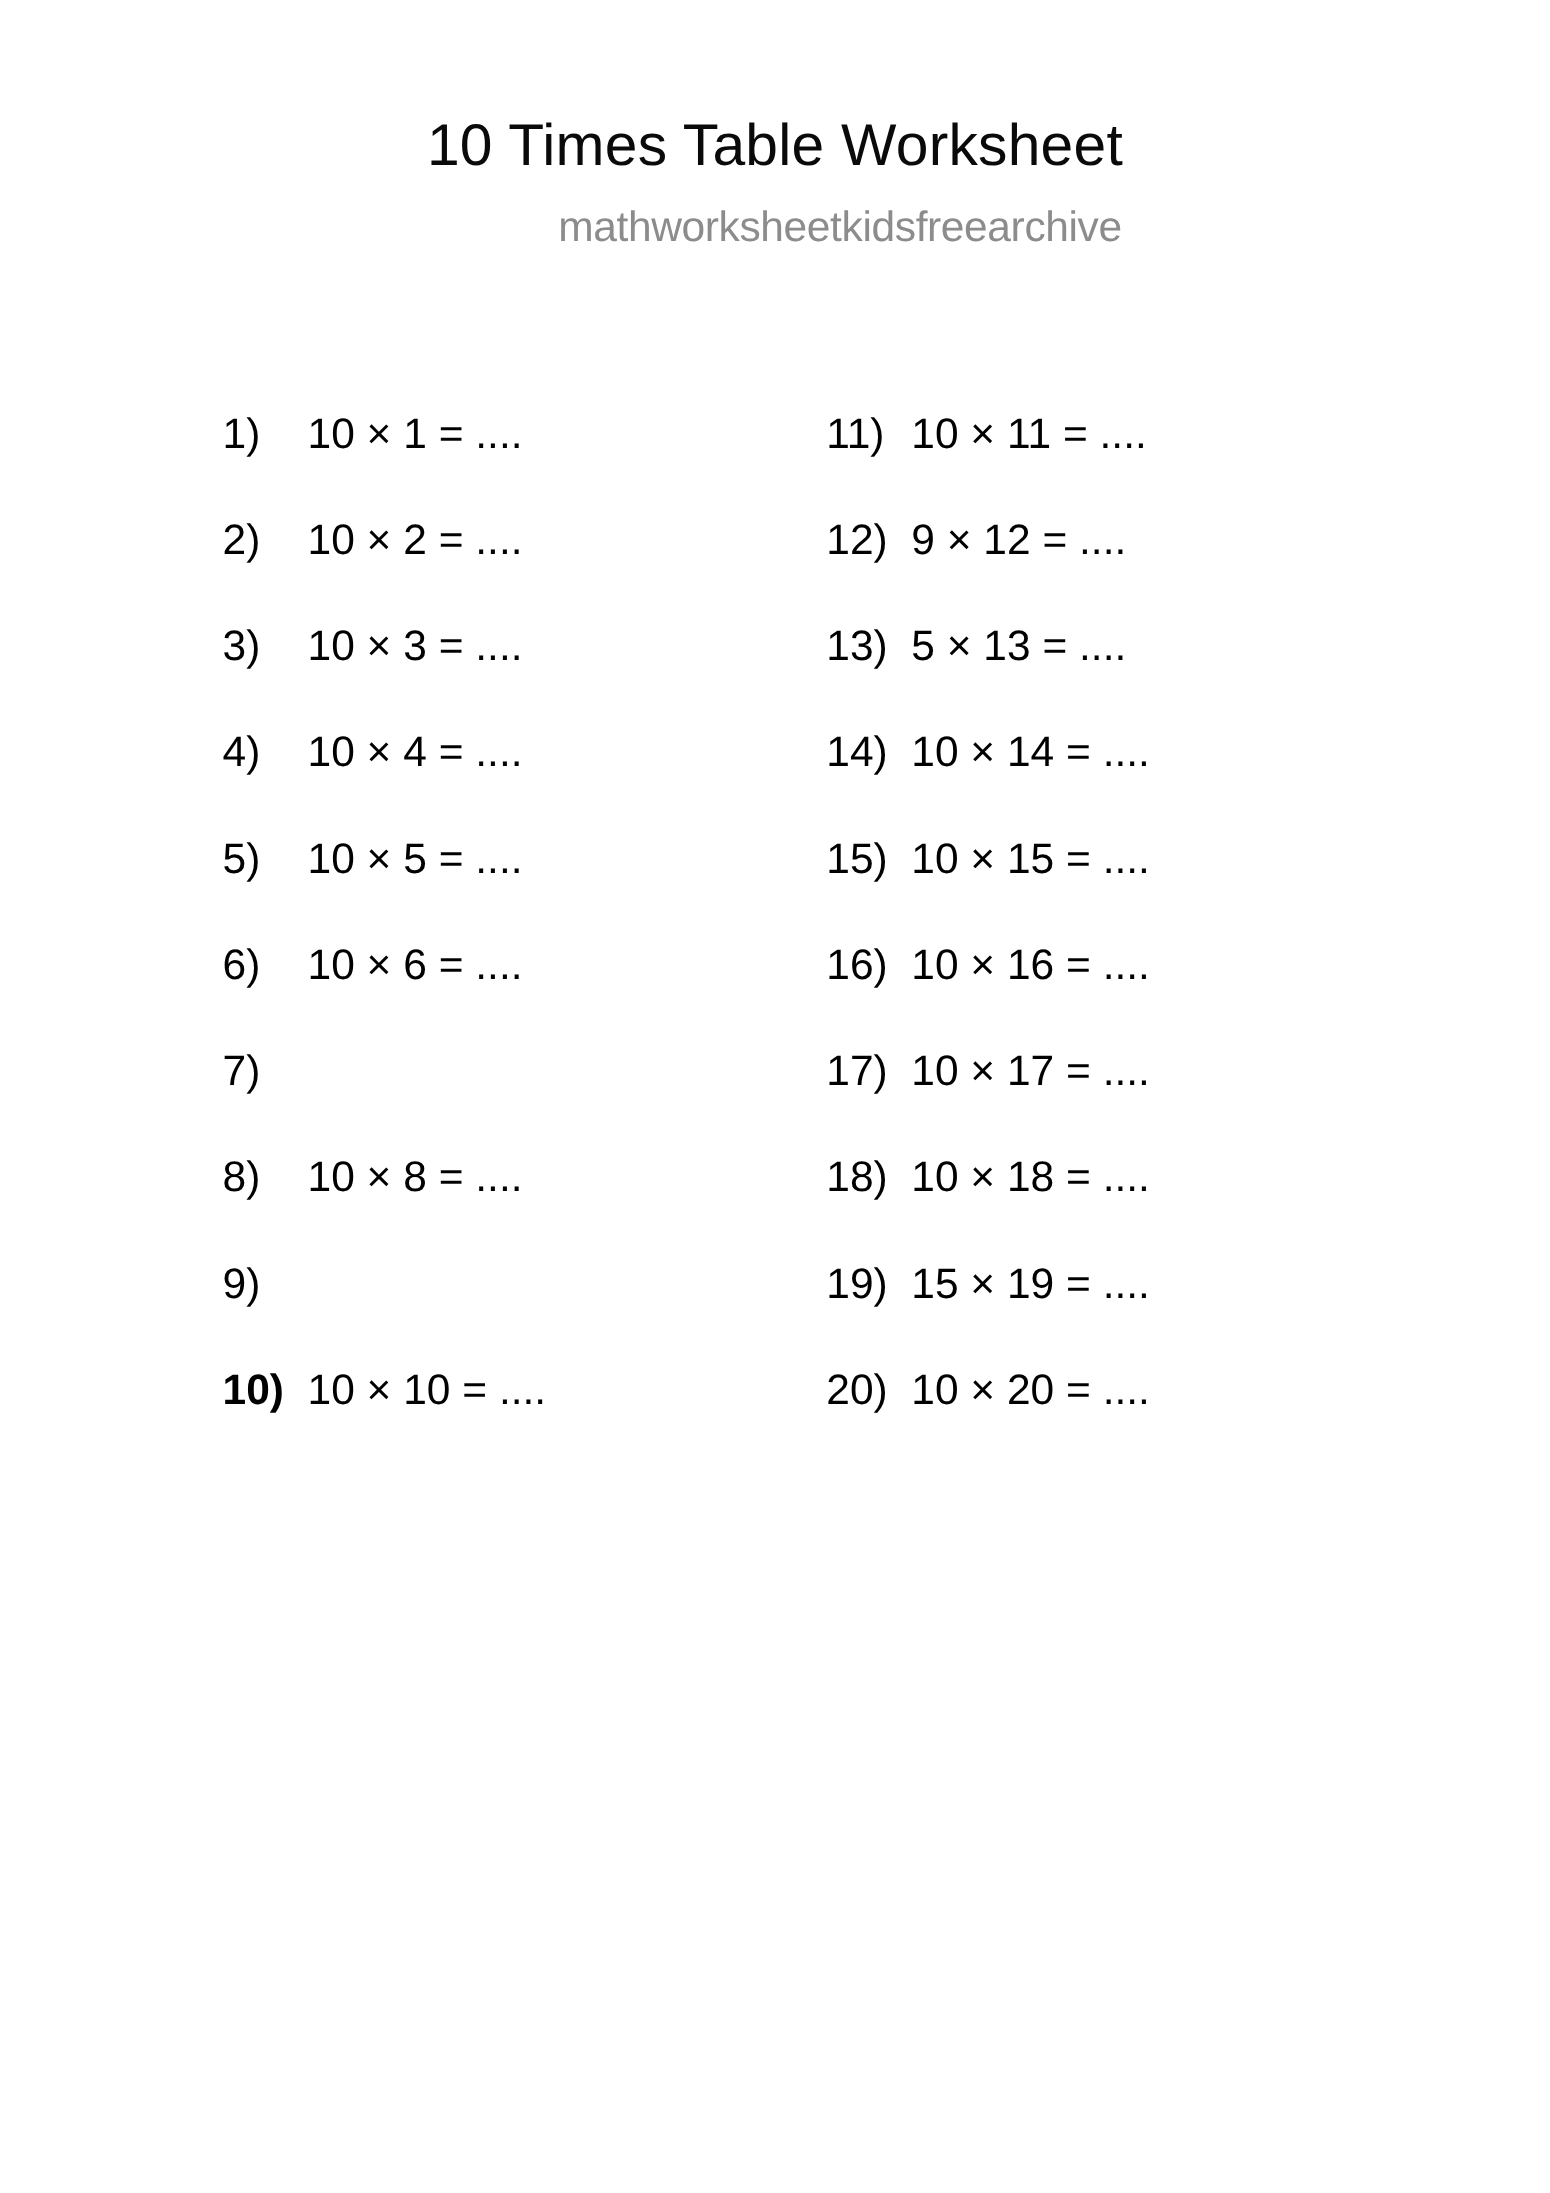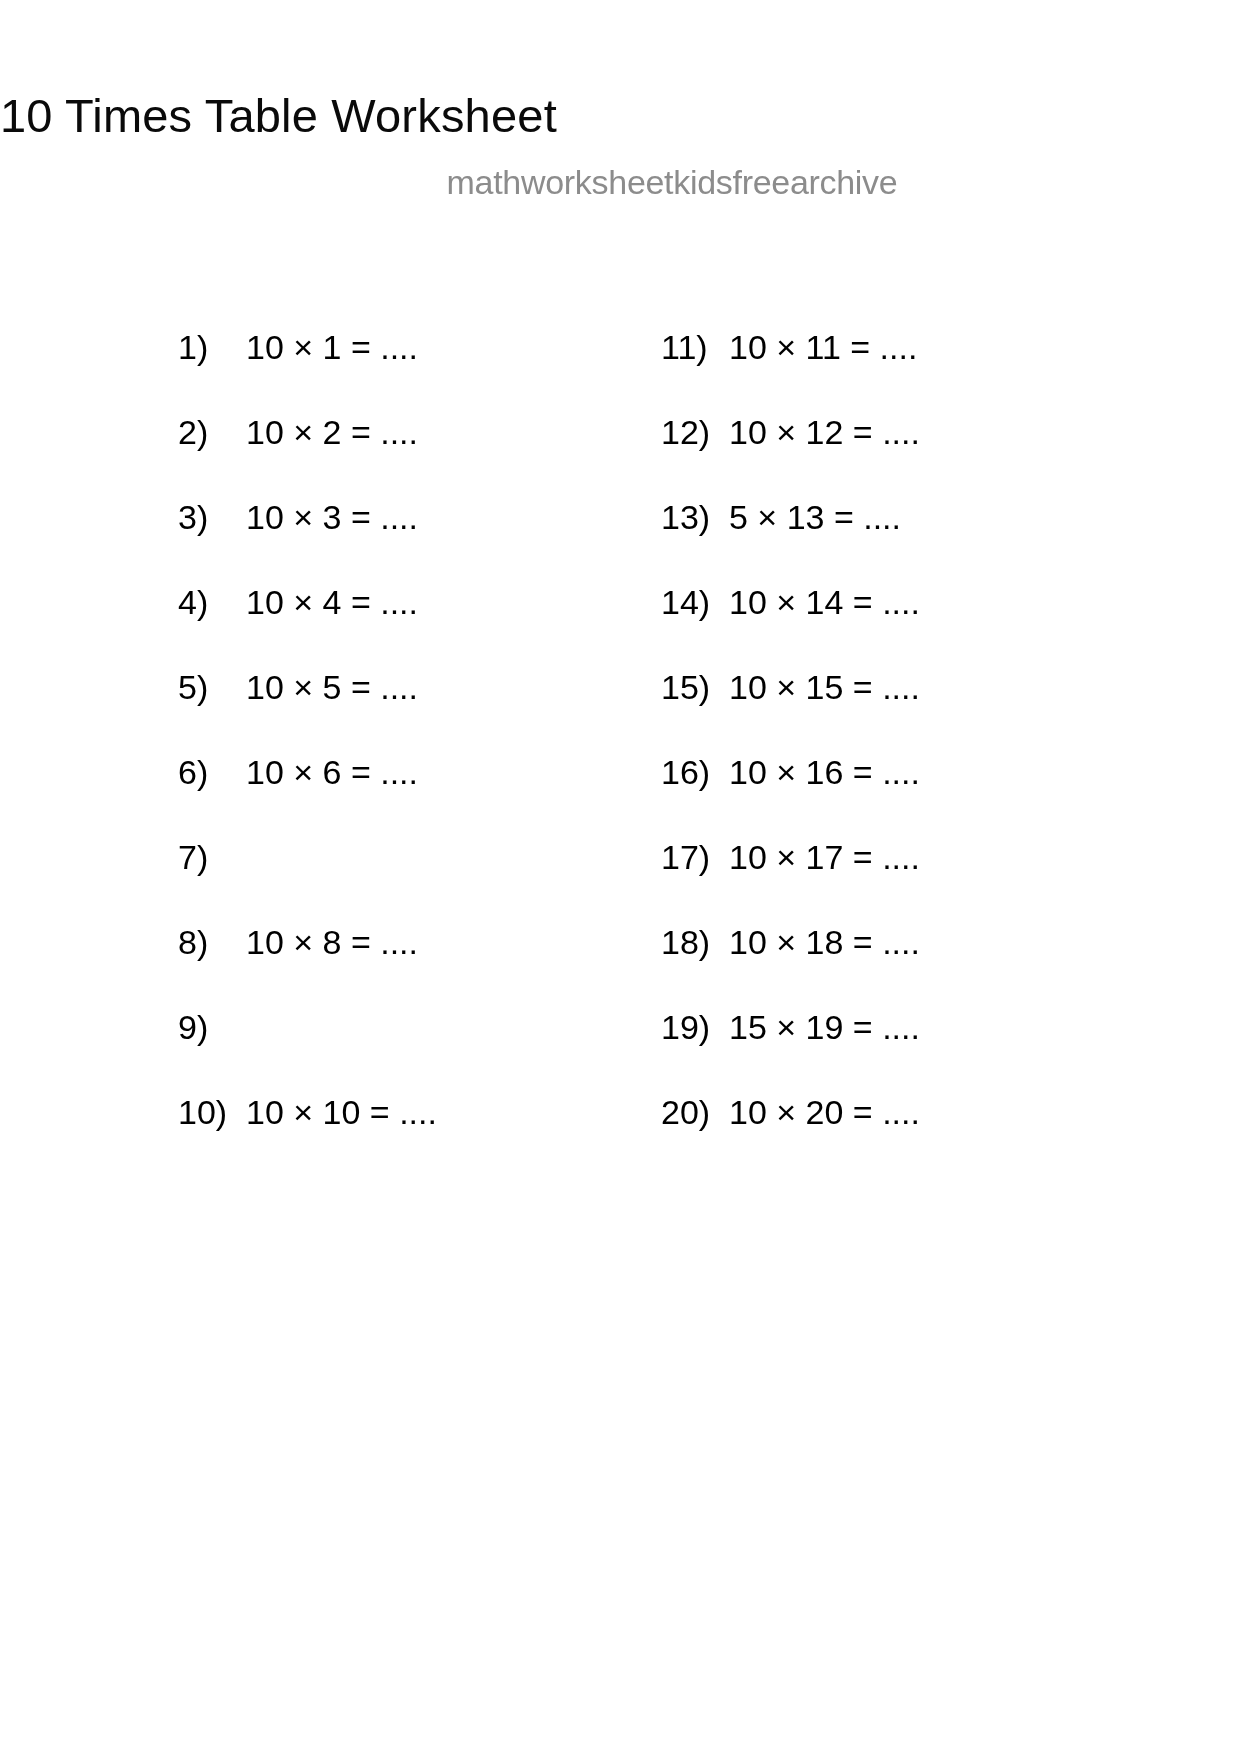--- a/index.html
+++ b/index.html
@@ -26,6 +26,7 @@
     top: 88px;
     left: 0;
     width: 1240px;
+    text-align: center;
     font-size: 47px;
     font-weight: normal;
     letter-spacing: 0.2px;

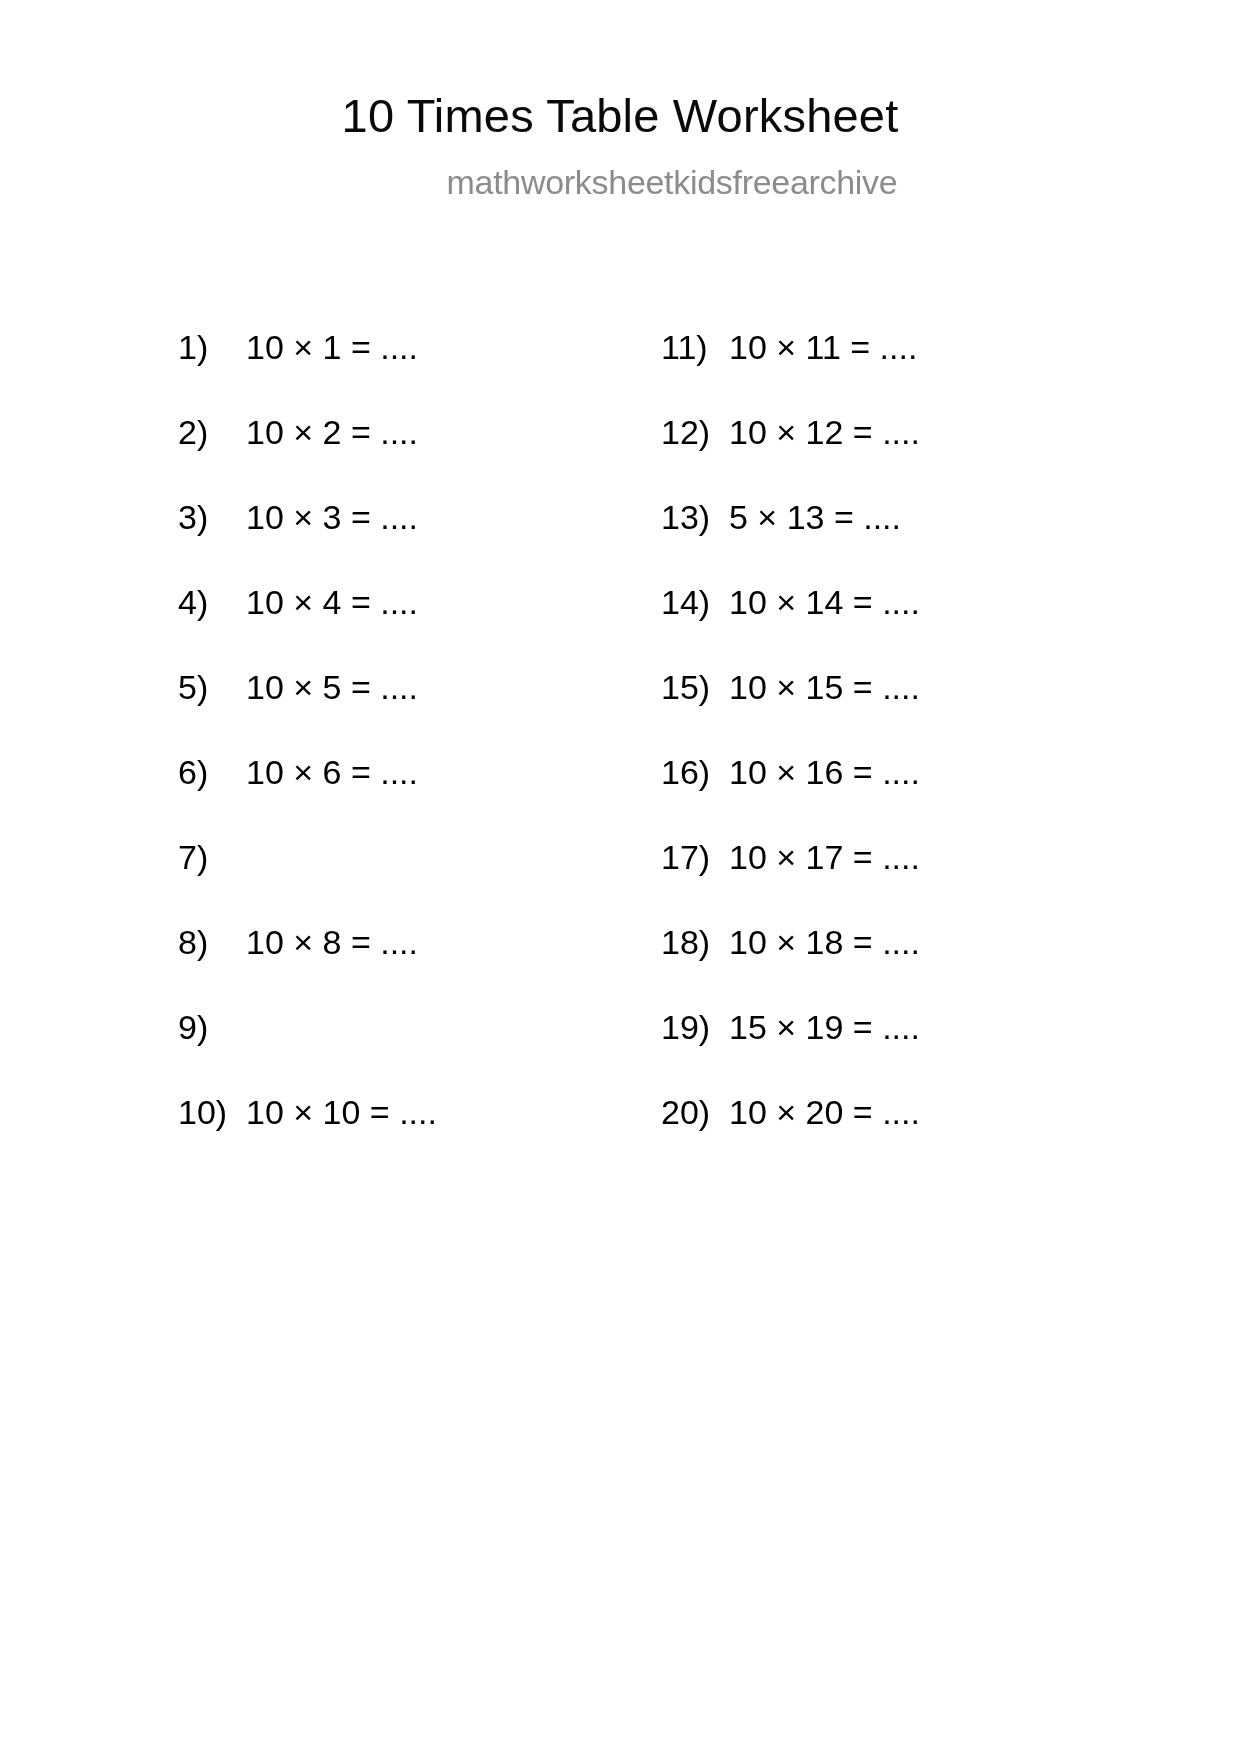--- a/index.html
+++ b/index.html
@@ -135,7 +135,7 @@
       </div>
       <div class="row">
         <span class="num">12)</span>
-        <span class="expr">10 × 12 = ....</span>
+        <span class="expr">9 × 12 = ....</span>
       </div>
       <div class="row">
         <span class="num">13)</span>

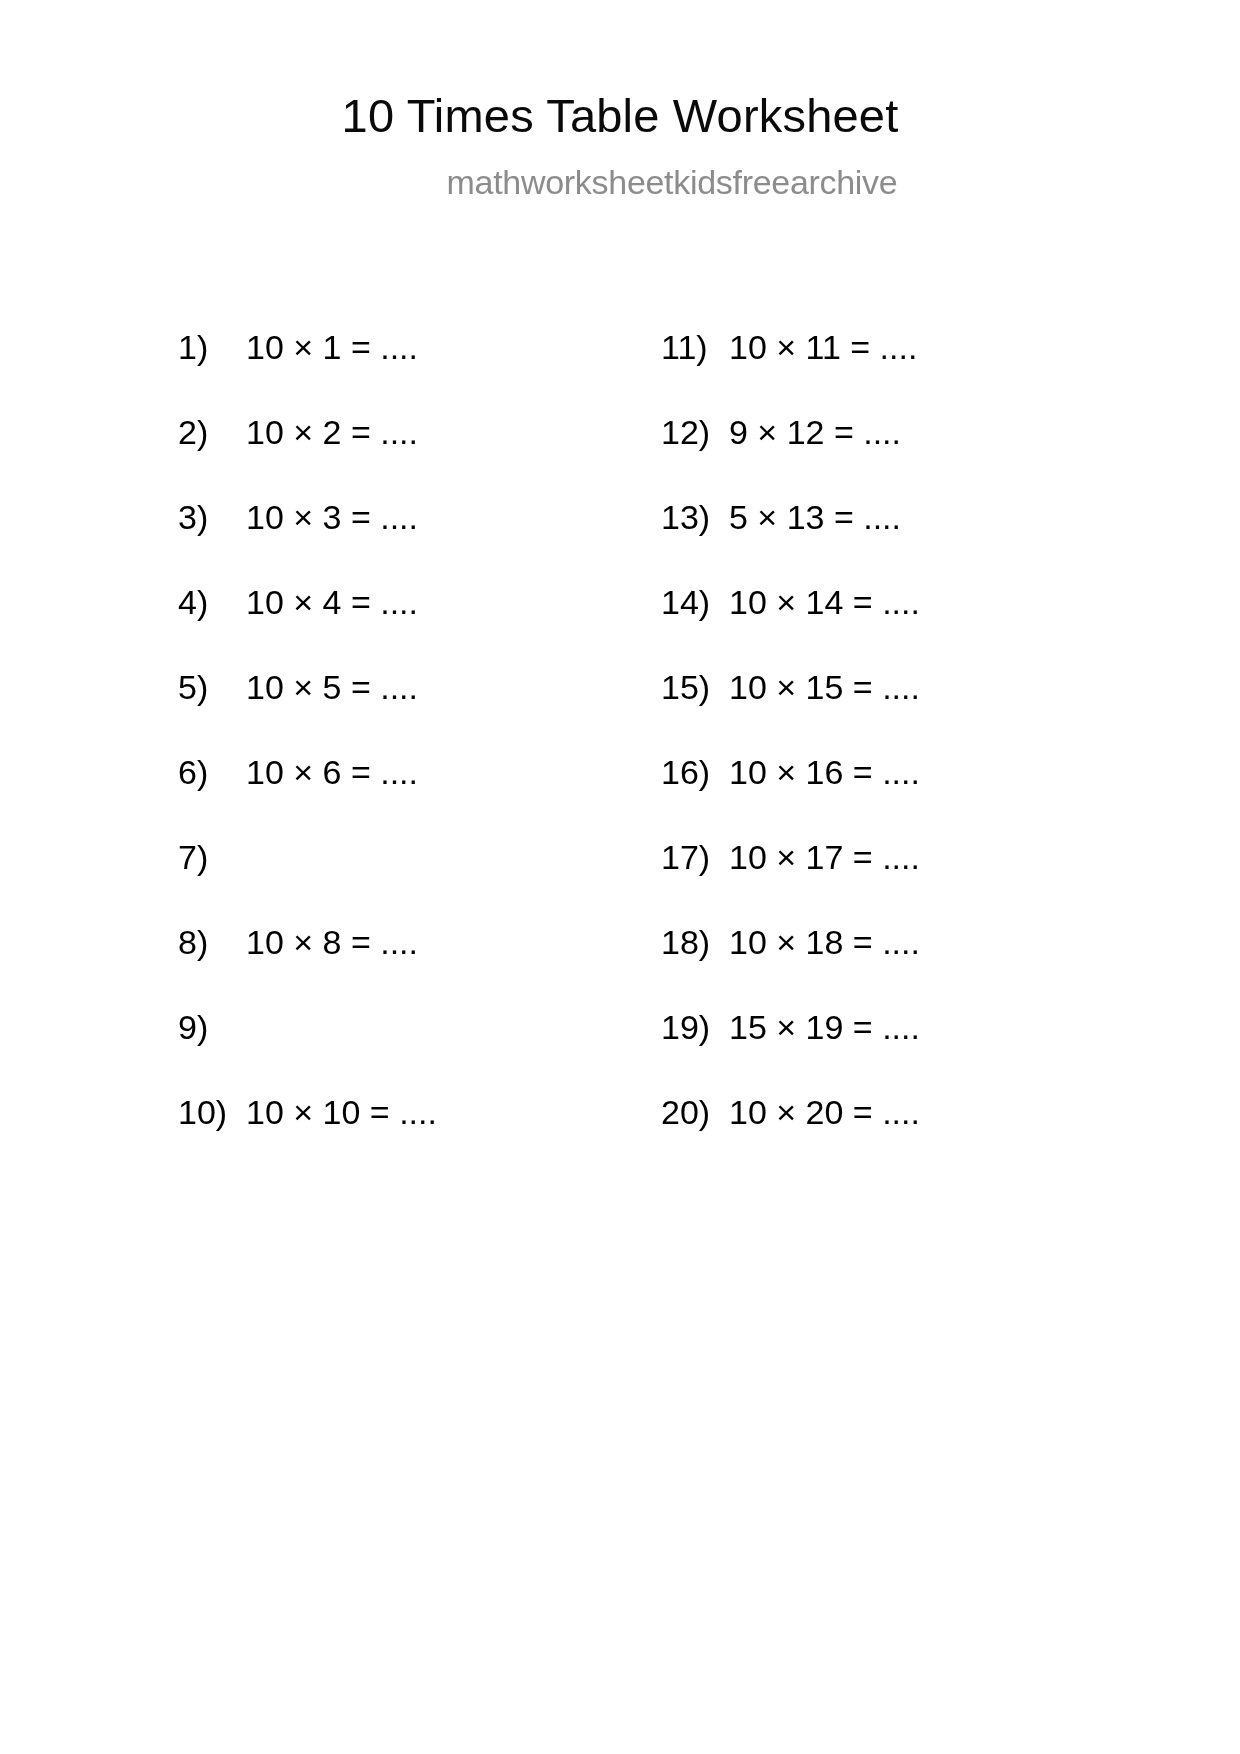--- a/index.html
+++ b/index.html
@@ -75,7 +75,7 @@
     display: inline-block;
     margin-left: 12px;
   }
-  .col-left .row.wide .num { min-width: 56px; }
+  .col-left .row.wide .num { min-width: 56px; font-weight: bold; }
 </style>
 </head>
 <body>

